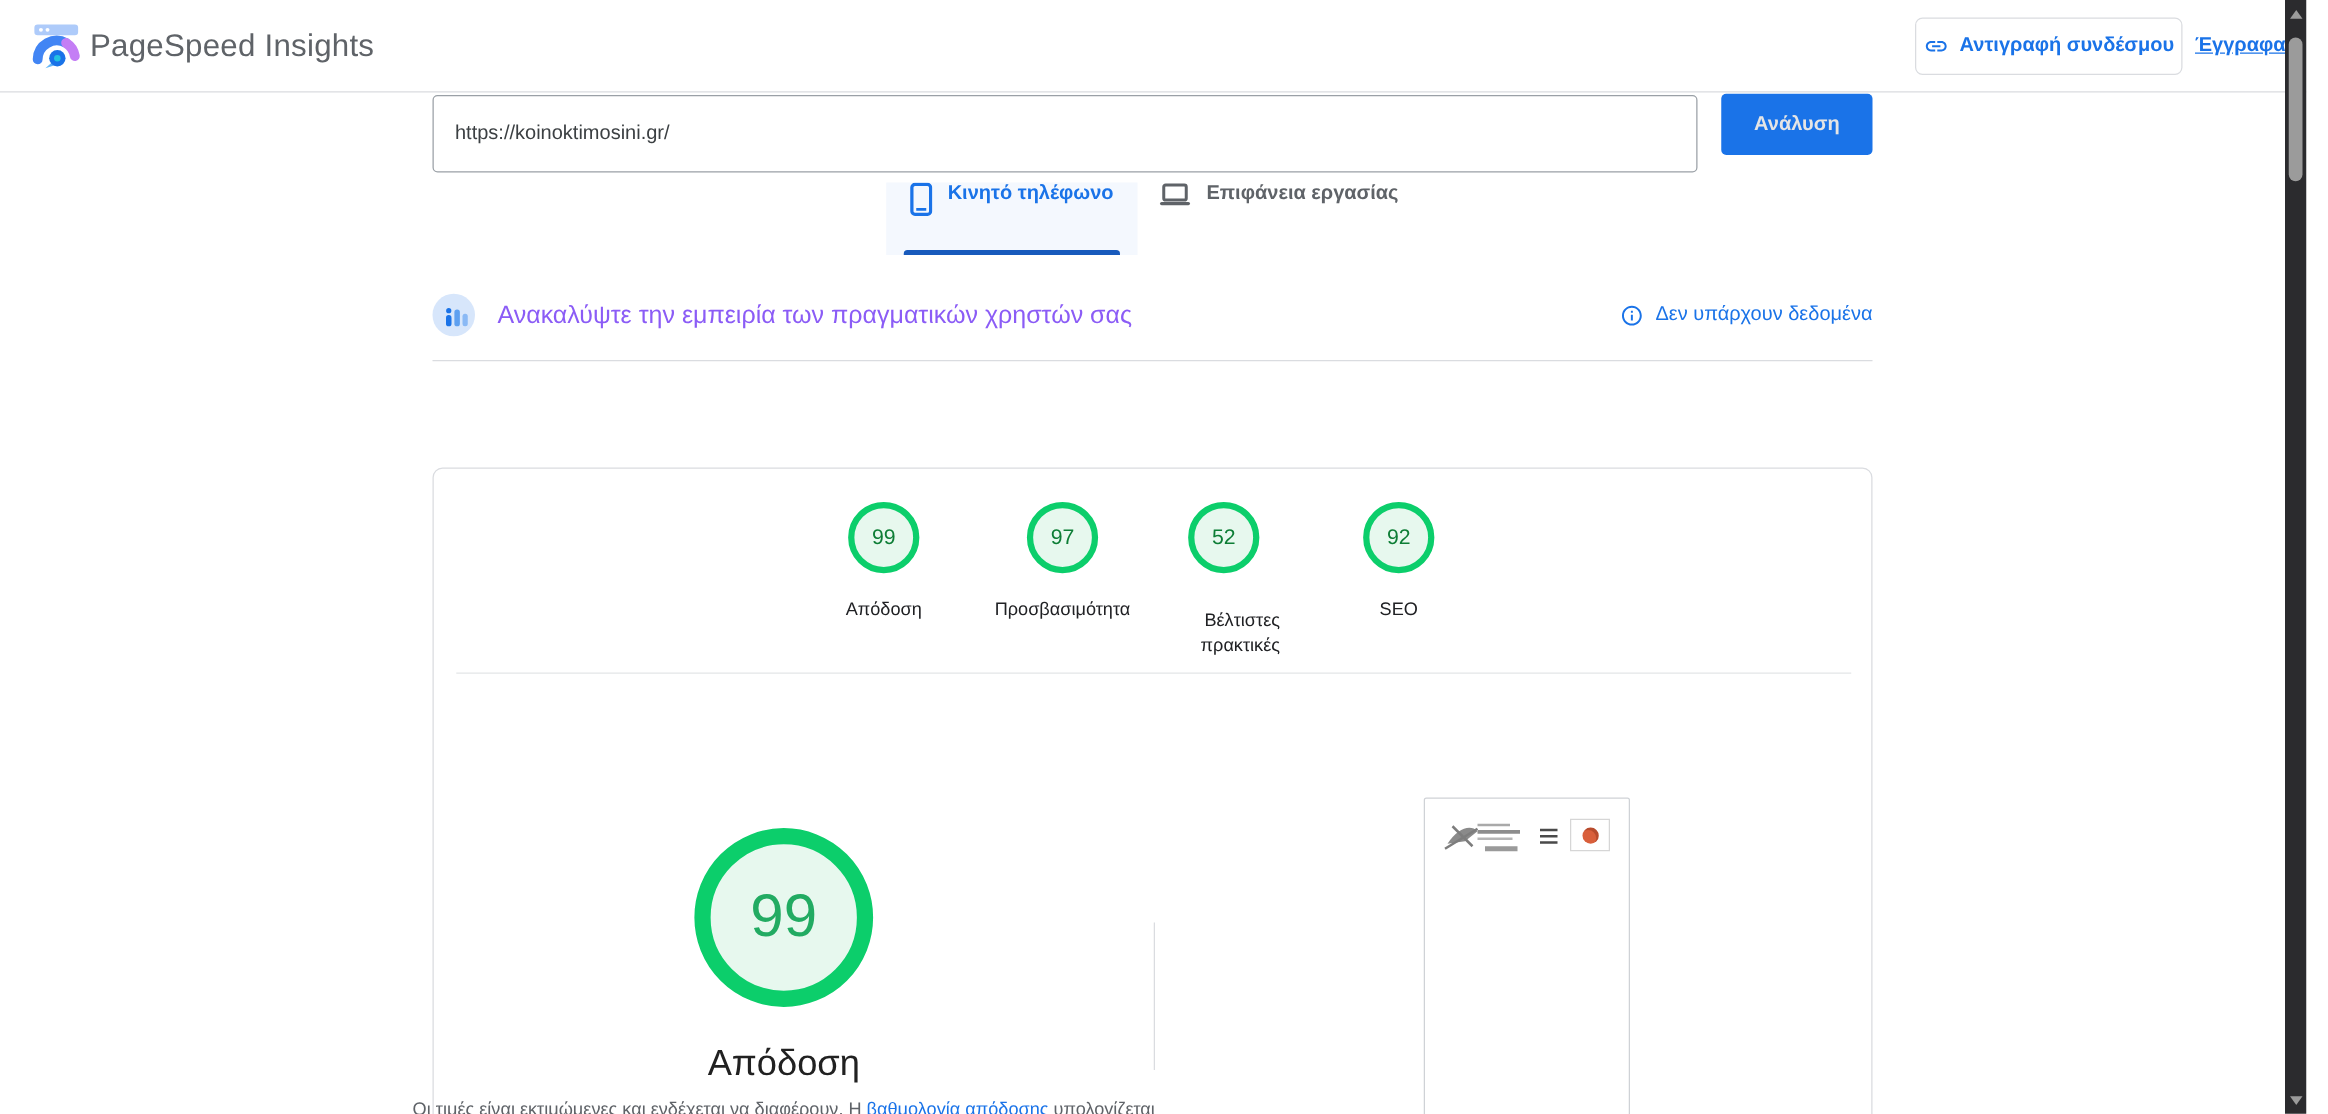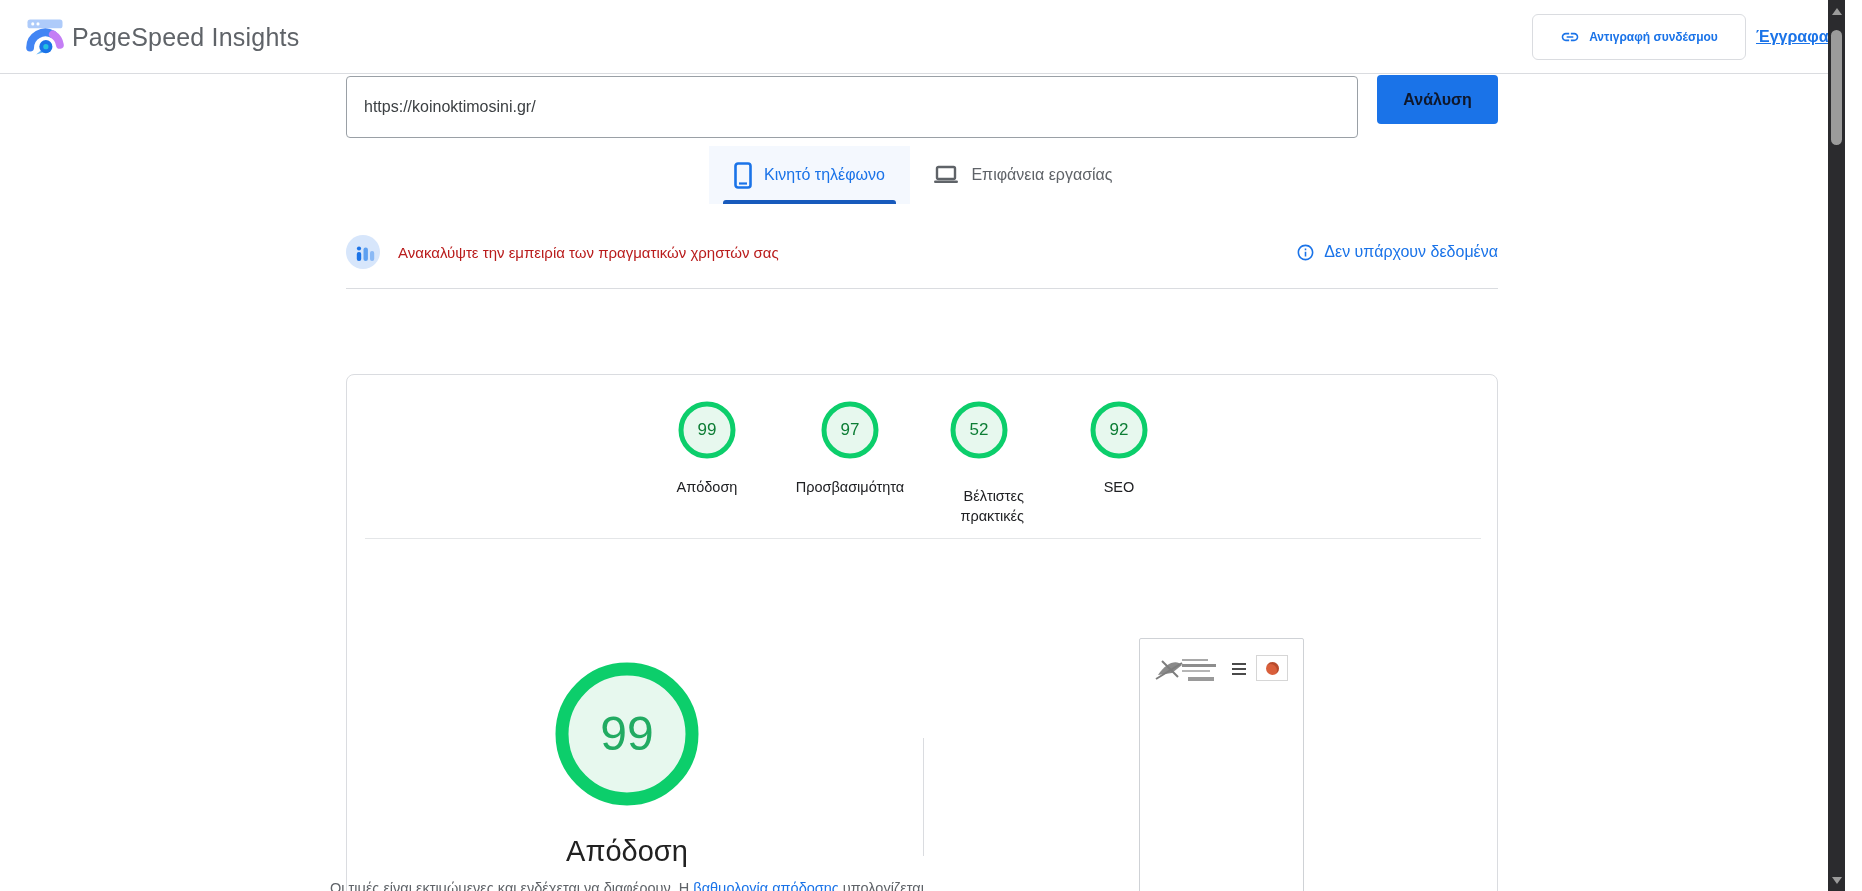--- a/index.html
+++ b/index.html
@@ -16,7 +16,7 @@
   .copy-btn { position:absolute; left:1532px; top:14px; width:214px; height:46px;
               border:1px solid #dadce0; border-radius:6px; background:#fff;
               display:flex; align-items:center; justify-content:center; gap:9px;
-              color:#1a73e8; font-size:12px; font-weight:bold; cursor:pointer; }
+              color:#1a73e8; font-size:16px; font-weight:bold; cursor:pointer; }
   .docs-link { position:absolute; left:1756px; top:0; height:74px; line-height:74px;
                color:#1a73e8; font-size:16px; font-weight:bold; cursor:pointer;text-decoration:underline; }
 

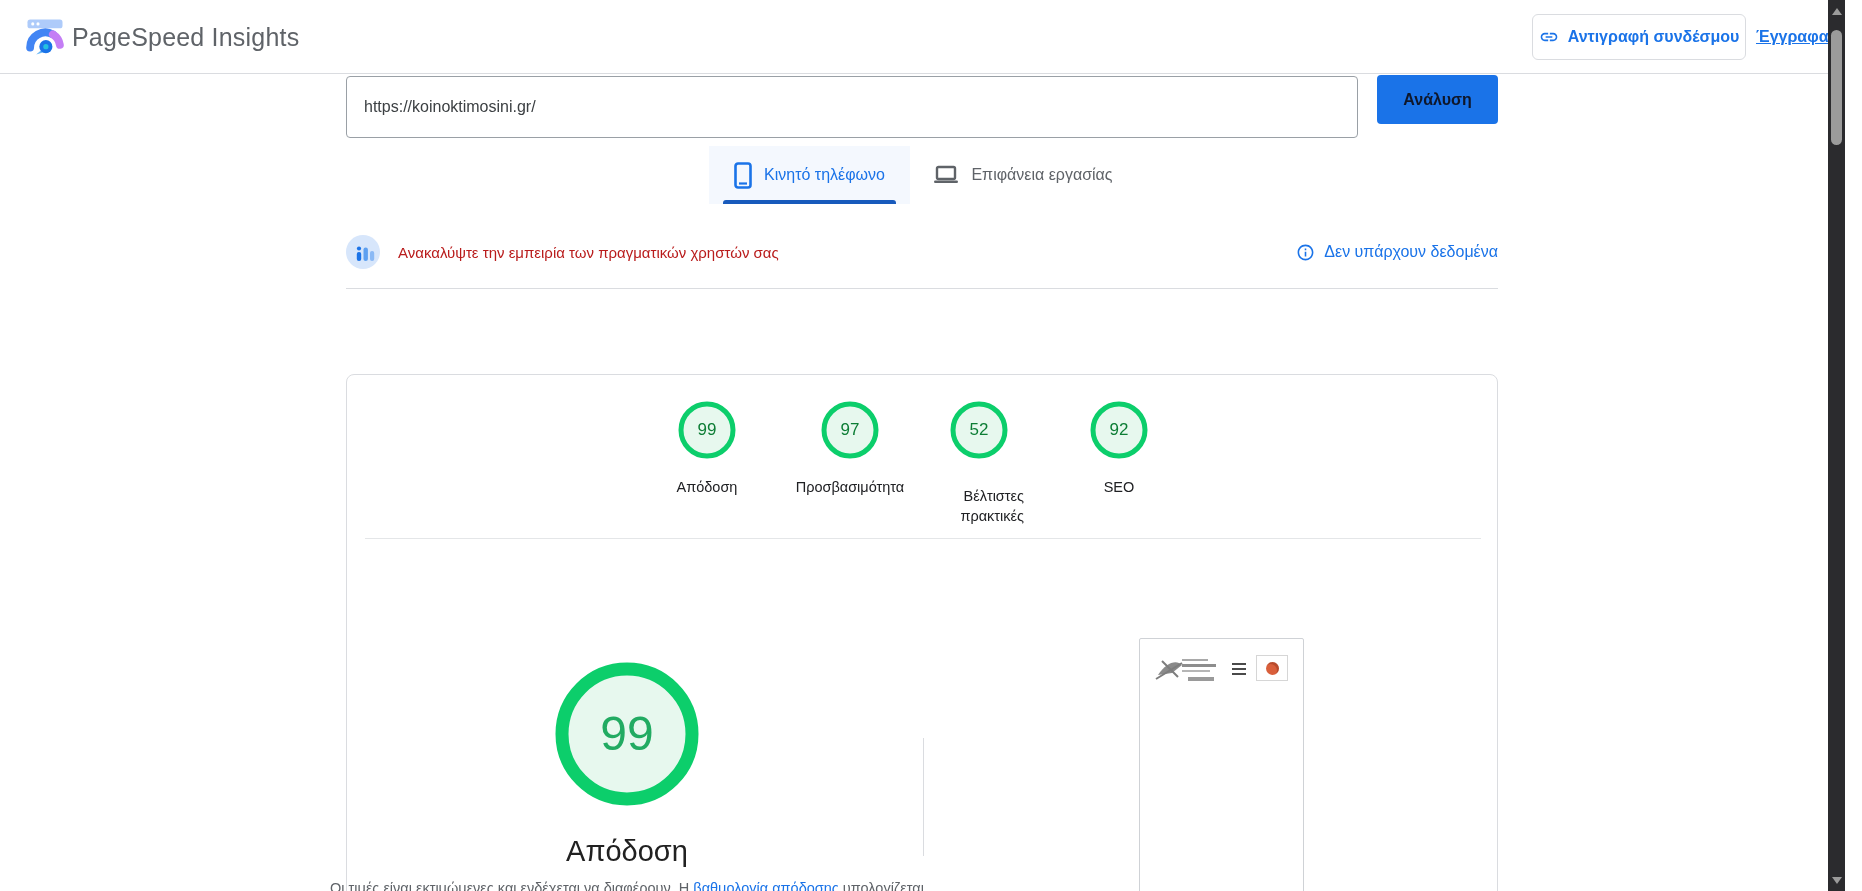--- a/index.html
+++ b/index.html
@@ -25,7 +25,7 @@
                border:1px solid #9aa0a6; border-radius:4px; padding:0 17px;
                font-size:16px; color:#3c4043; font-family:"Liberation Sans",sans-serif; }
   .analyze-btn { position:absolute; left:1377px; top:75px; width:121px; height:49px;
-                 background:#1a73e8; border:none; border-radius:4px; color:#0f172a;
+                 background:#1a73e8; border:none; border-radius:4px; color:#e5e5e5;
                  font-size:16px; font-weight:bold; cursor:pointer;
                  font-family:"Liberation Sans",sans-serif; }
 

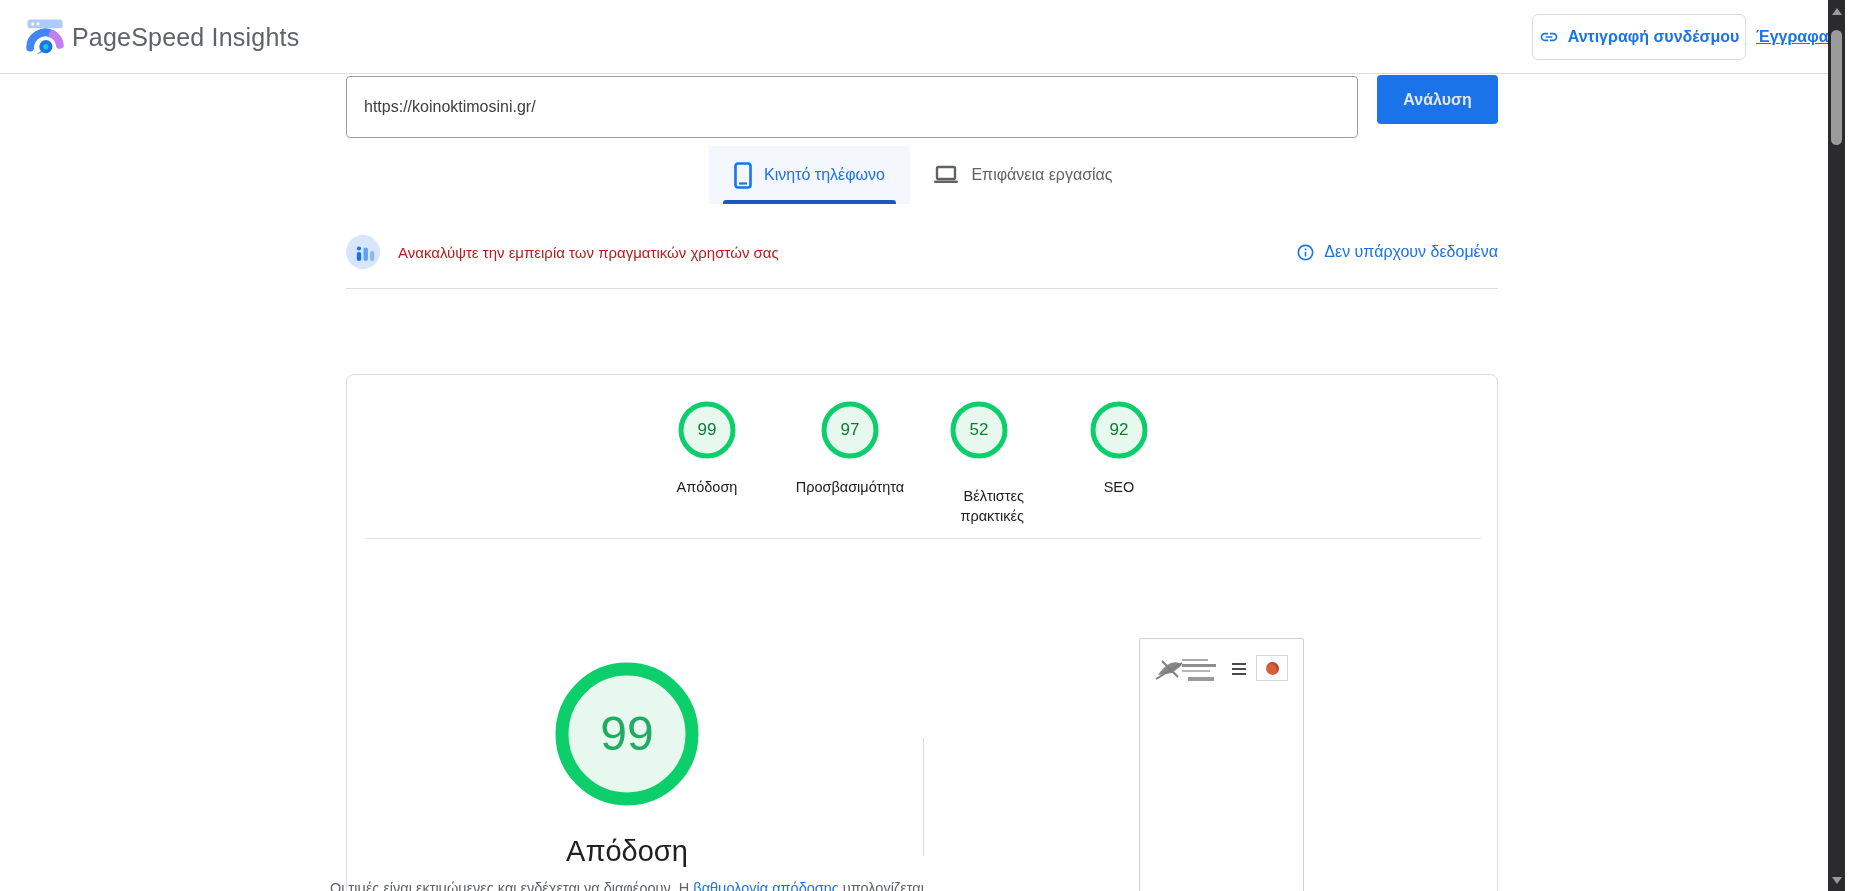--- a/index.html
+++ b/index.html
@@ -30,8 +30,8 @@
                  font-family:"Liberation Sans",sans-serif; }
 
   
-  .tab { position:absolute; top:146px; height:58px; display:flex; align-items:center;
-         justify-content:center; gap:12px; font-size:16px; font-weight:normal; cursor:pointer; }
+  .tab { position:absolute; top:146px; height:58px; display:flex; 
+         justify-content:center; gap:12px; font-size:16px; font-weight:bold; cursor:pointer; }
   .tab-mobile { left:709px; width:201px; background:#f4f8fe; color:#1a73e8; }
   .tab-desktop { left:923px; width:200px; color:#5f6368; }
   .tab-underline { position:absolute; left:723px; top:200px; width:173px; height:4px;

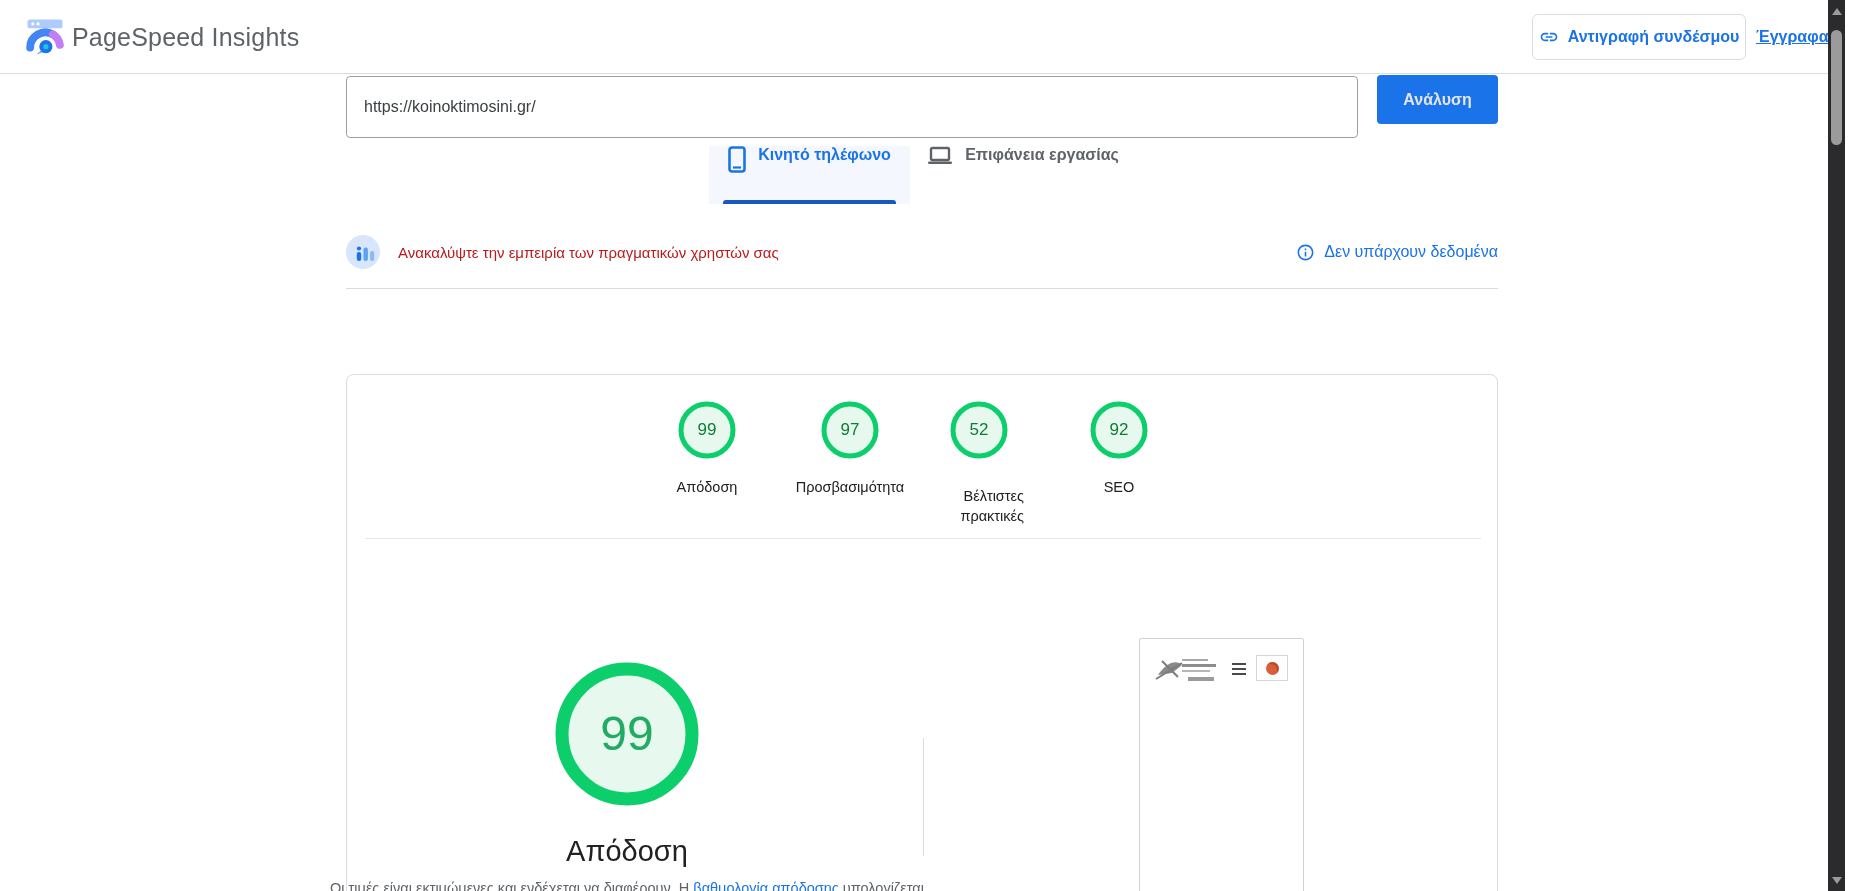--- a/index.html
+++ b/index.html
@@ -42,7 +42,7 @@
   .row-field { top:228px; height:48px; }
   .row-diag  { top:316px; height:48px; }
   .round-ic { width:34px; height:34px; border-radius:50%; margin-right:18px; position:relative; flex:none; }
-  .section-title { font-size:15px; color:#b91c1c; }
+  .section-title { font-size:20px; color:#8b5cf6; }
   .row-spacer { flex:1; }
   .no-data { display:flex; align-items:center; gap:9px; color:#1a73e8; font-size:16px; cursor:pointer; }
   .divider1 { position:absolute; left:346px; top:288px; width:1152px; height:1px; background:#dadce0; }

